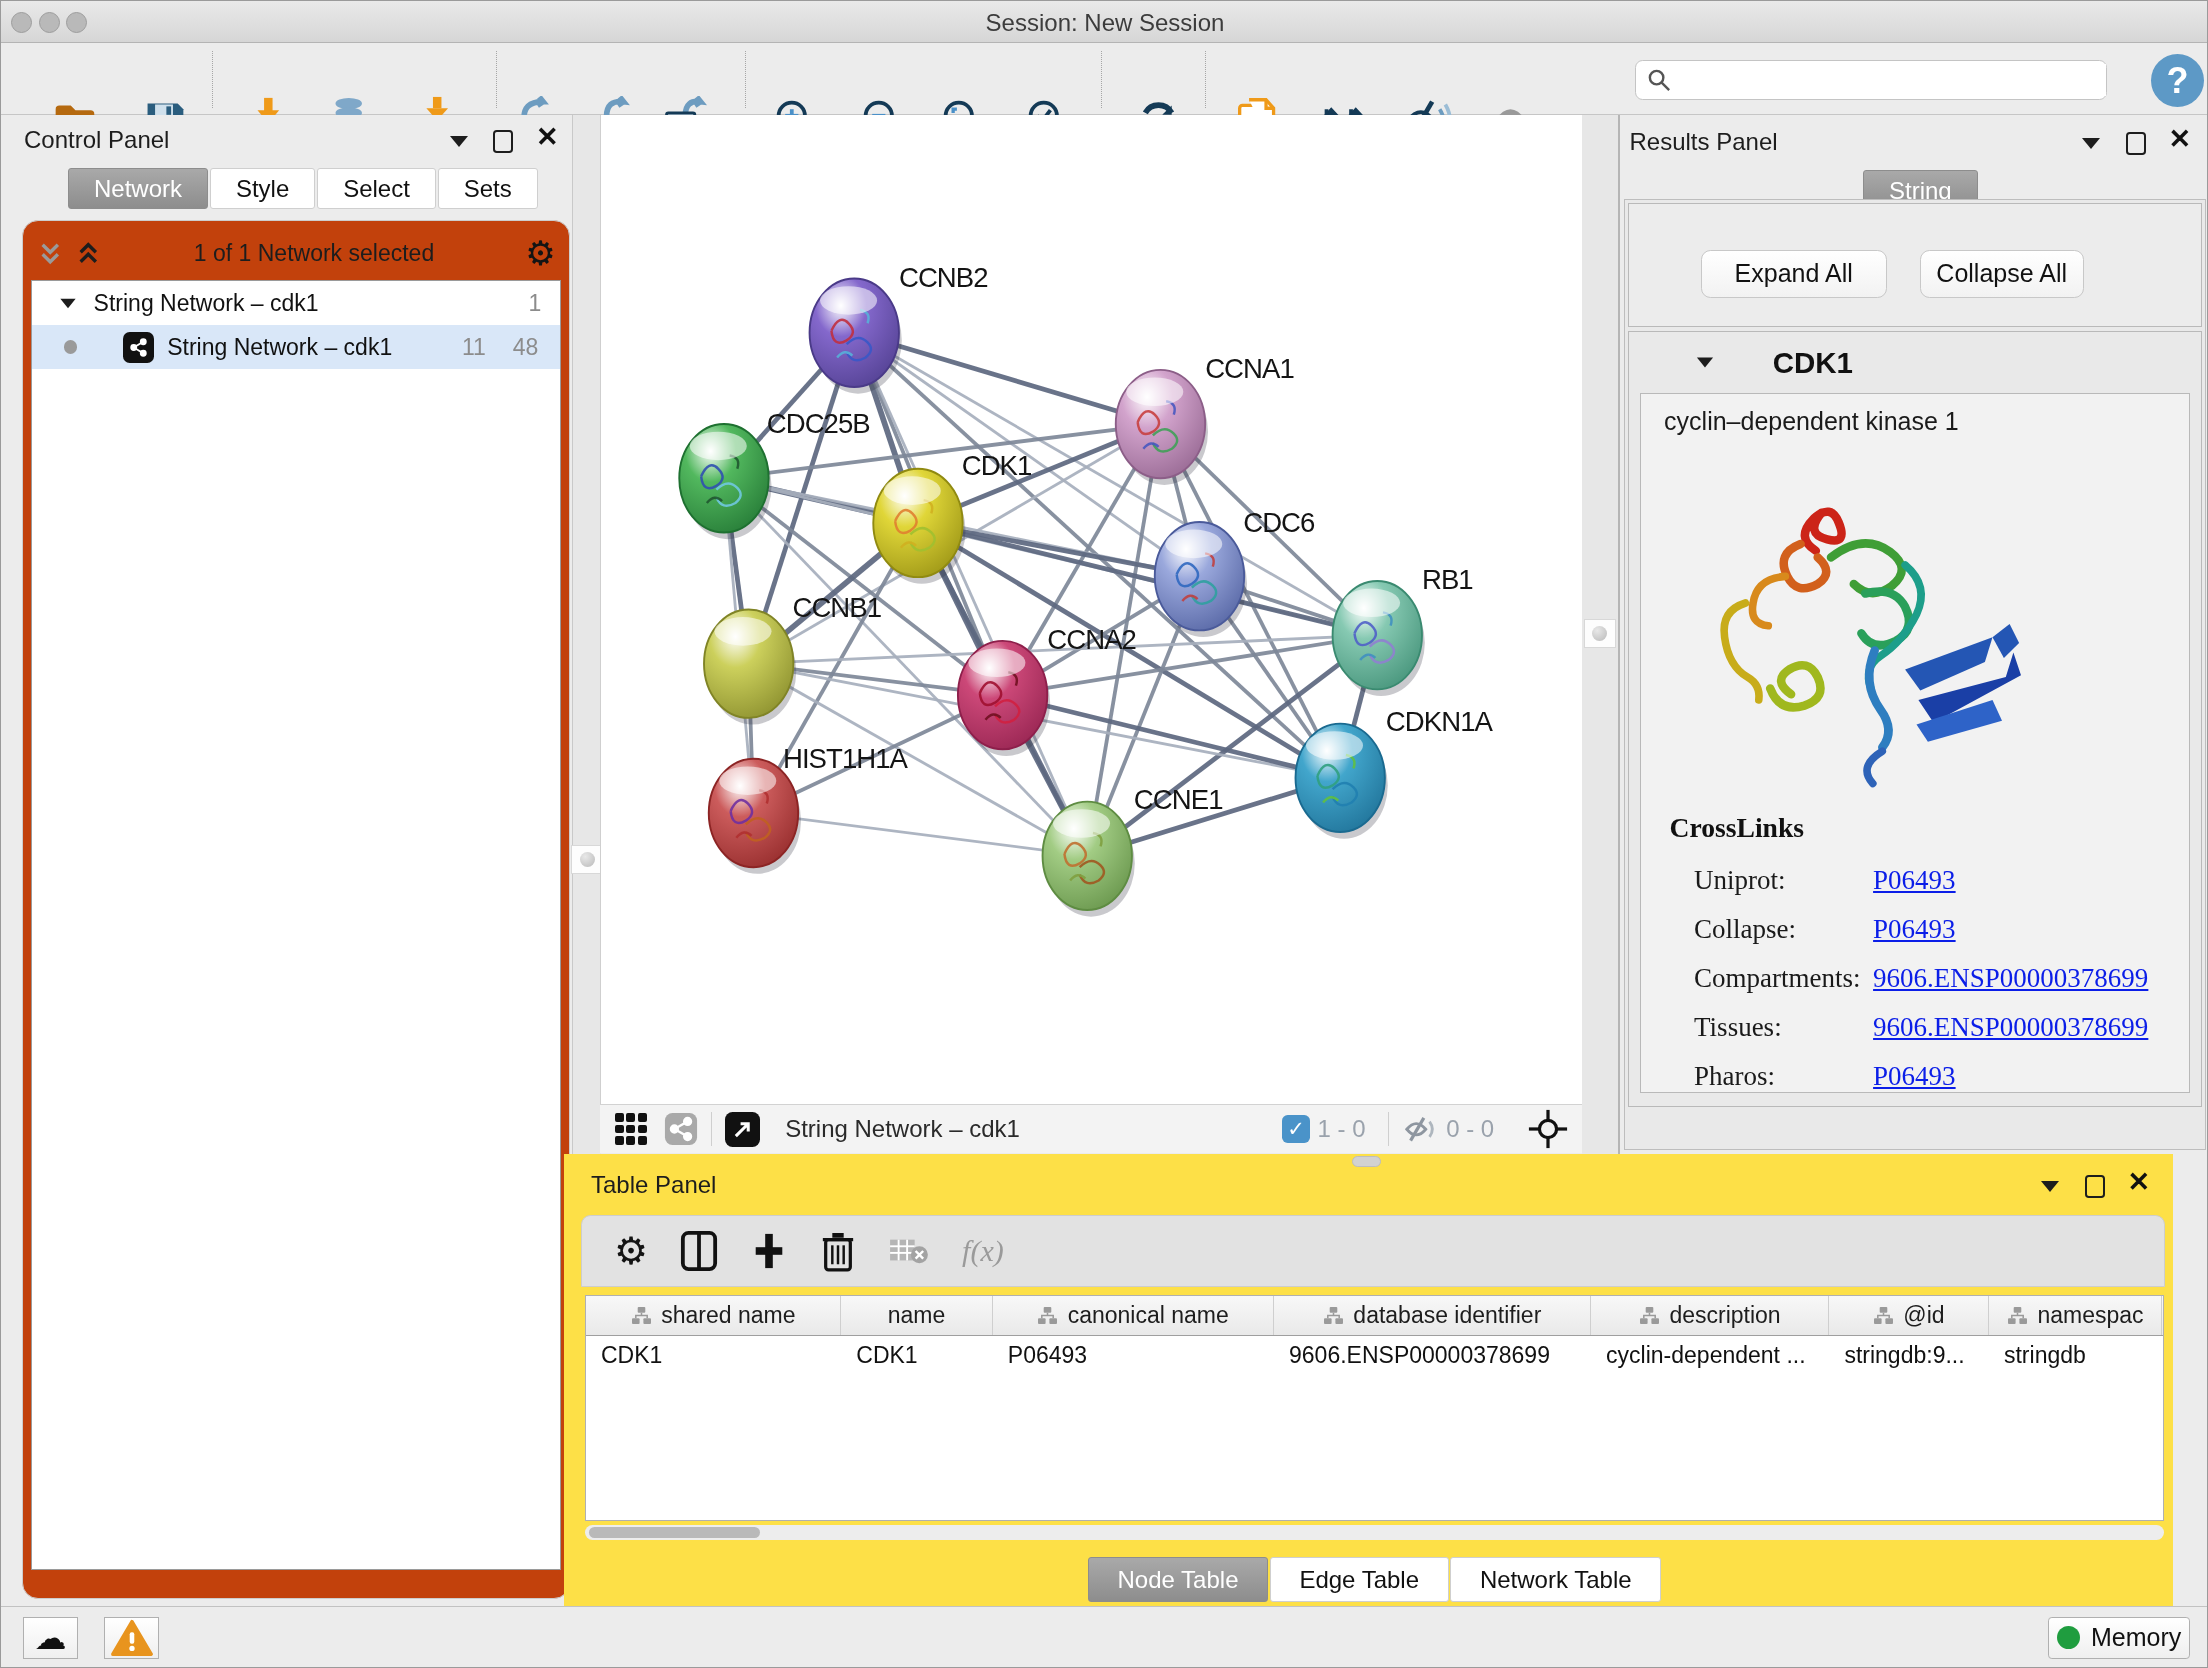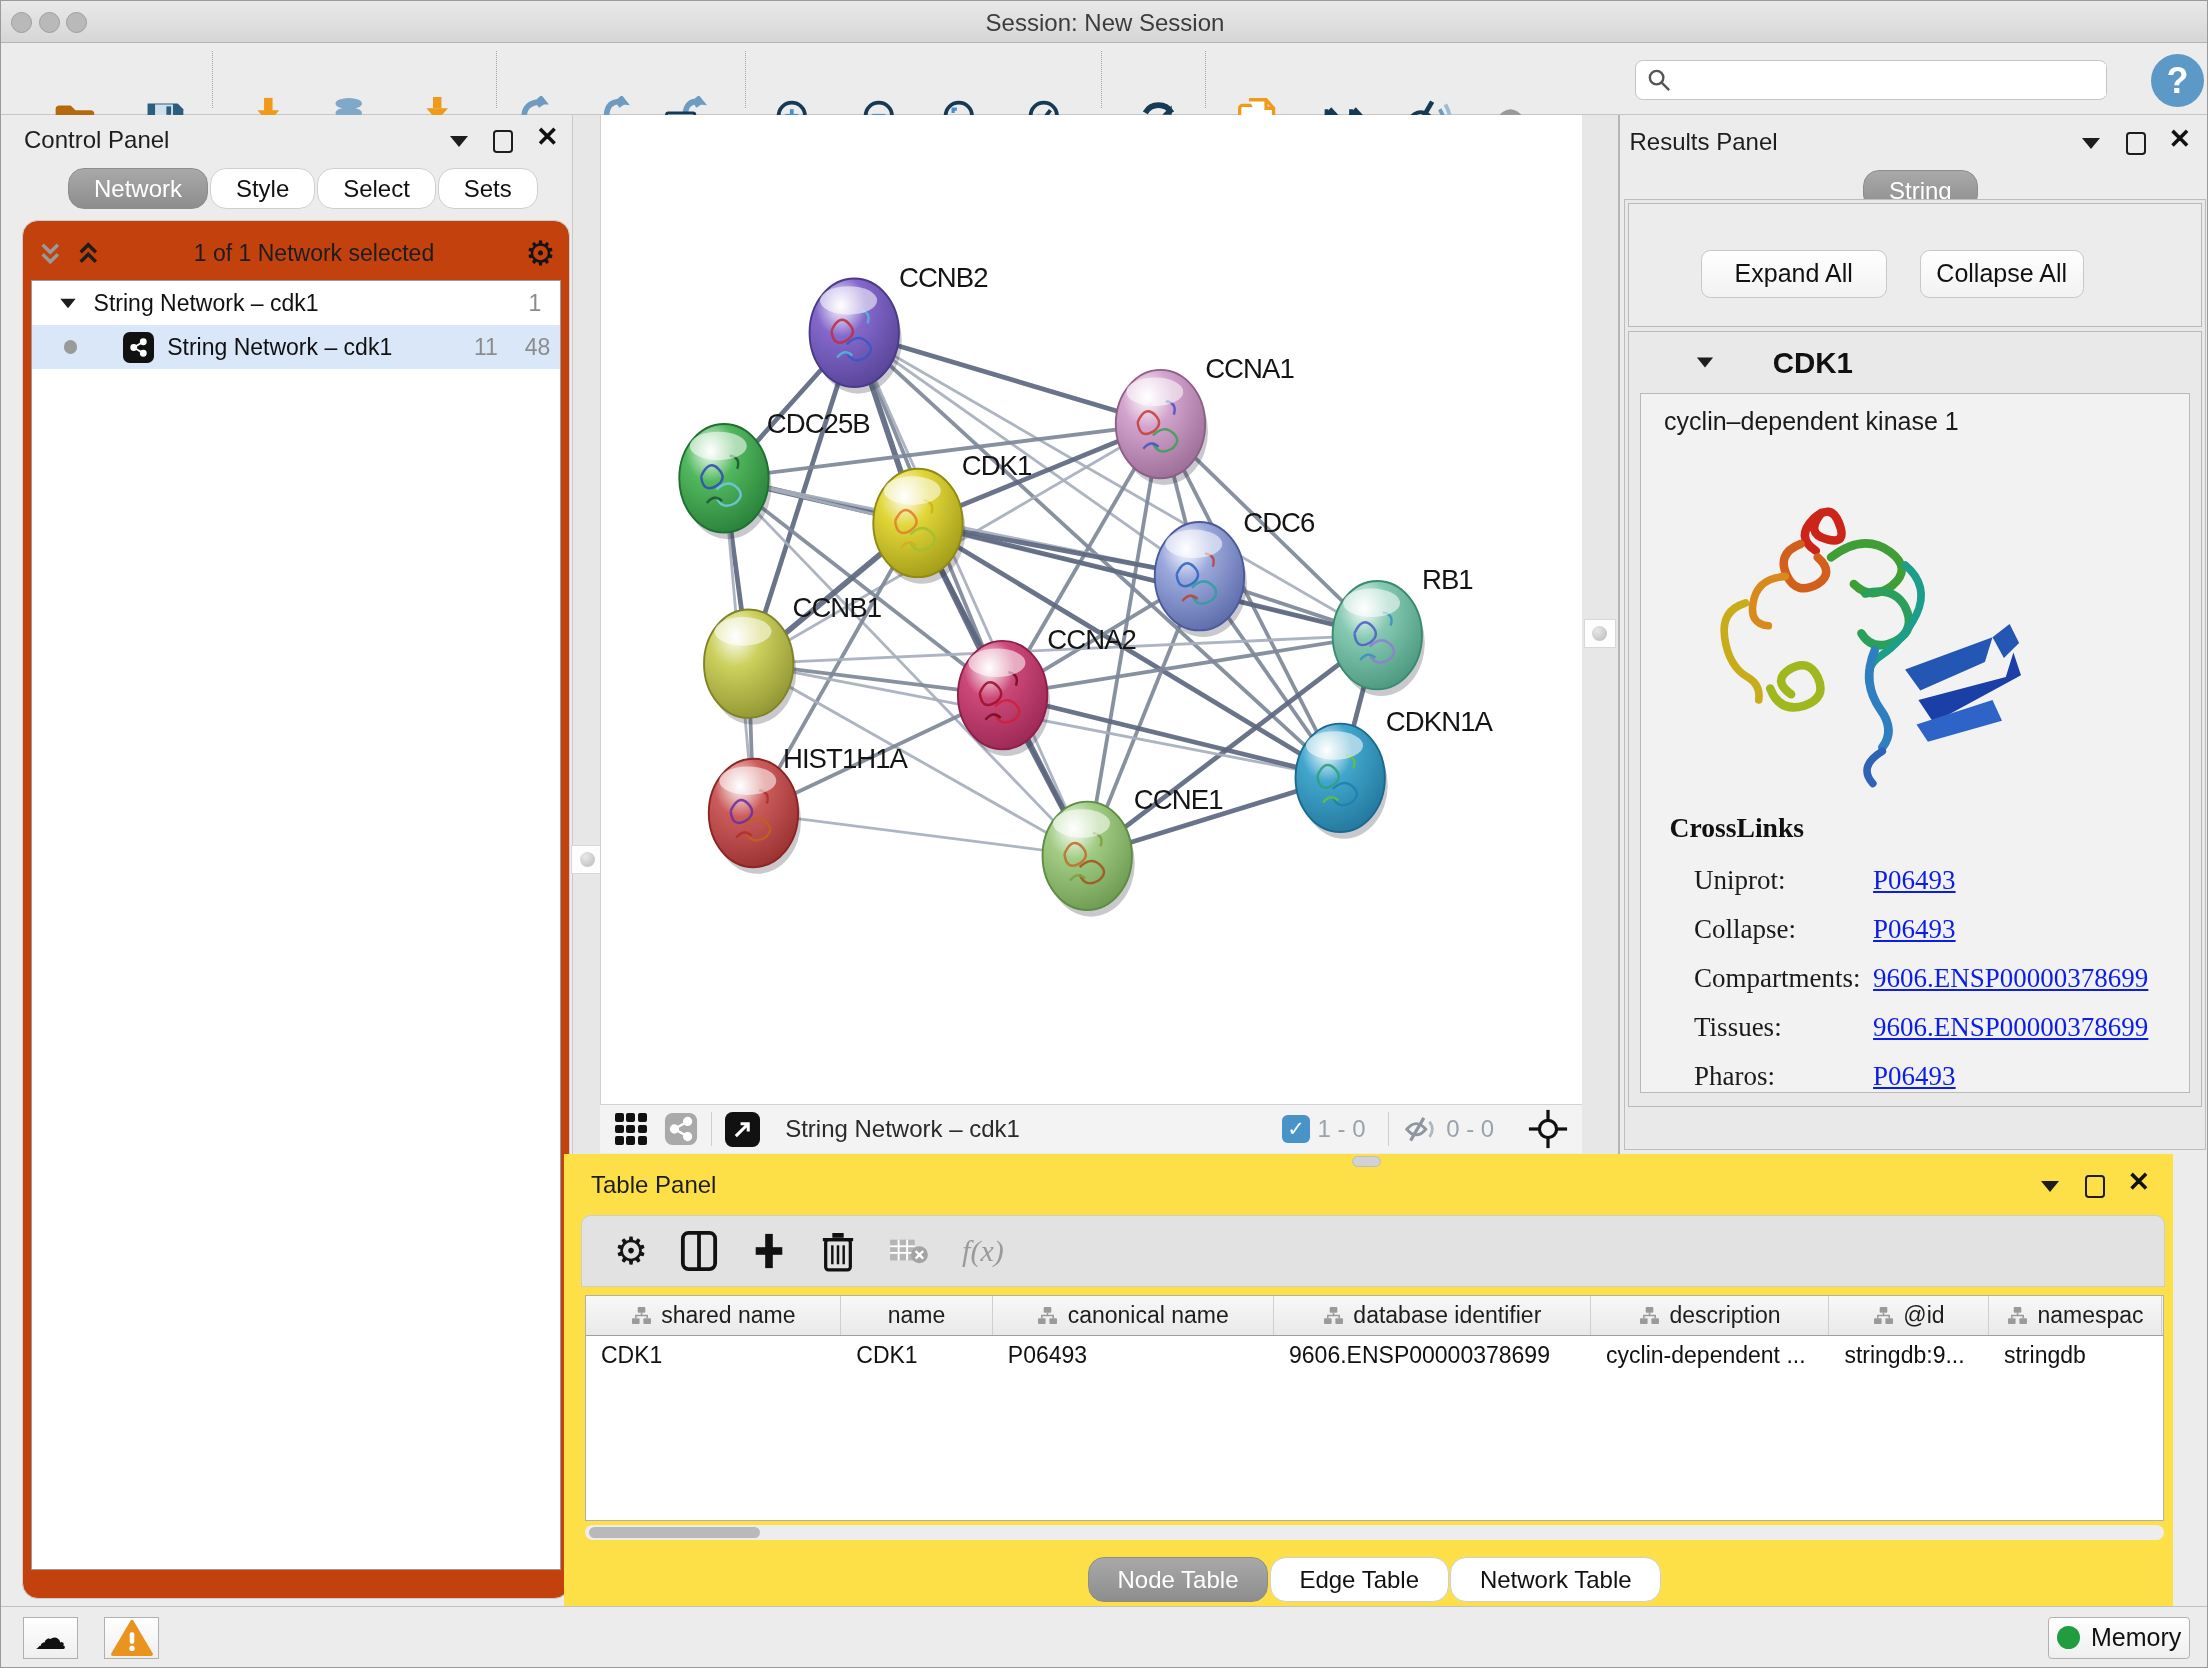--- a/index.html
+++ b/index.html
@@ -39,7 +39,7 @@
   .float-box { width:20px; height:23px; border:2.9px solid #1d1d1d; border-radius:3.8px; background:transparent; }
   .close-x { font-size:27px; font-weight:bold; color:#111; line-height:23px; }
   .tab { padding:5.7px 25px; font-size:24px; color:#111; background:#fff;
-         border:1px solid #cfcfcf; border-radius:16px; margin-right:1.9px; }
+         border:1px solid #cfcfcf; border-radius:3px; margin-right:1.9px; }
   .tab.sel { background:linear-gradient(#a9a9a9,#8d8d8d); color:#fff; border-color:#8d8d8d; }
 
   

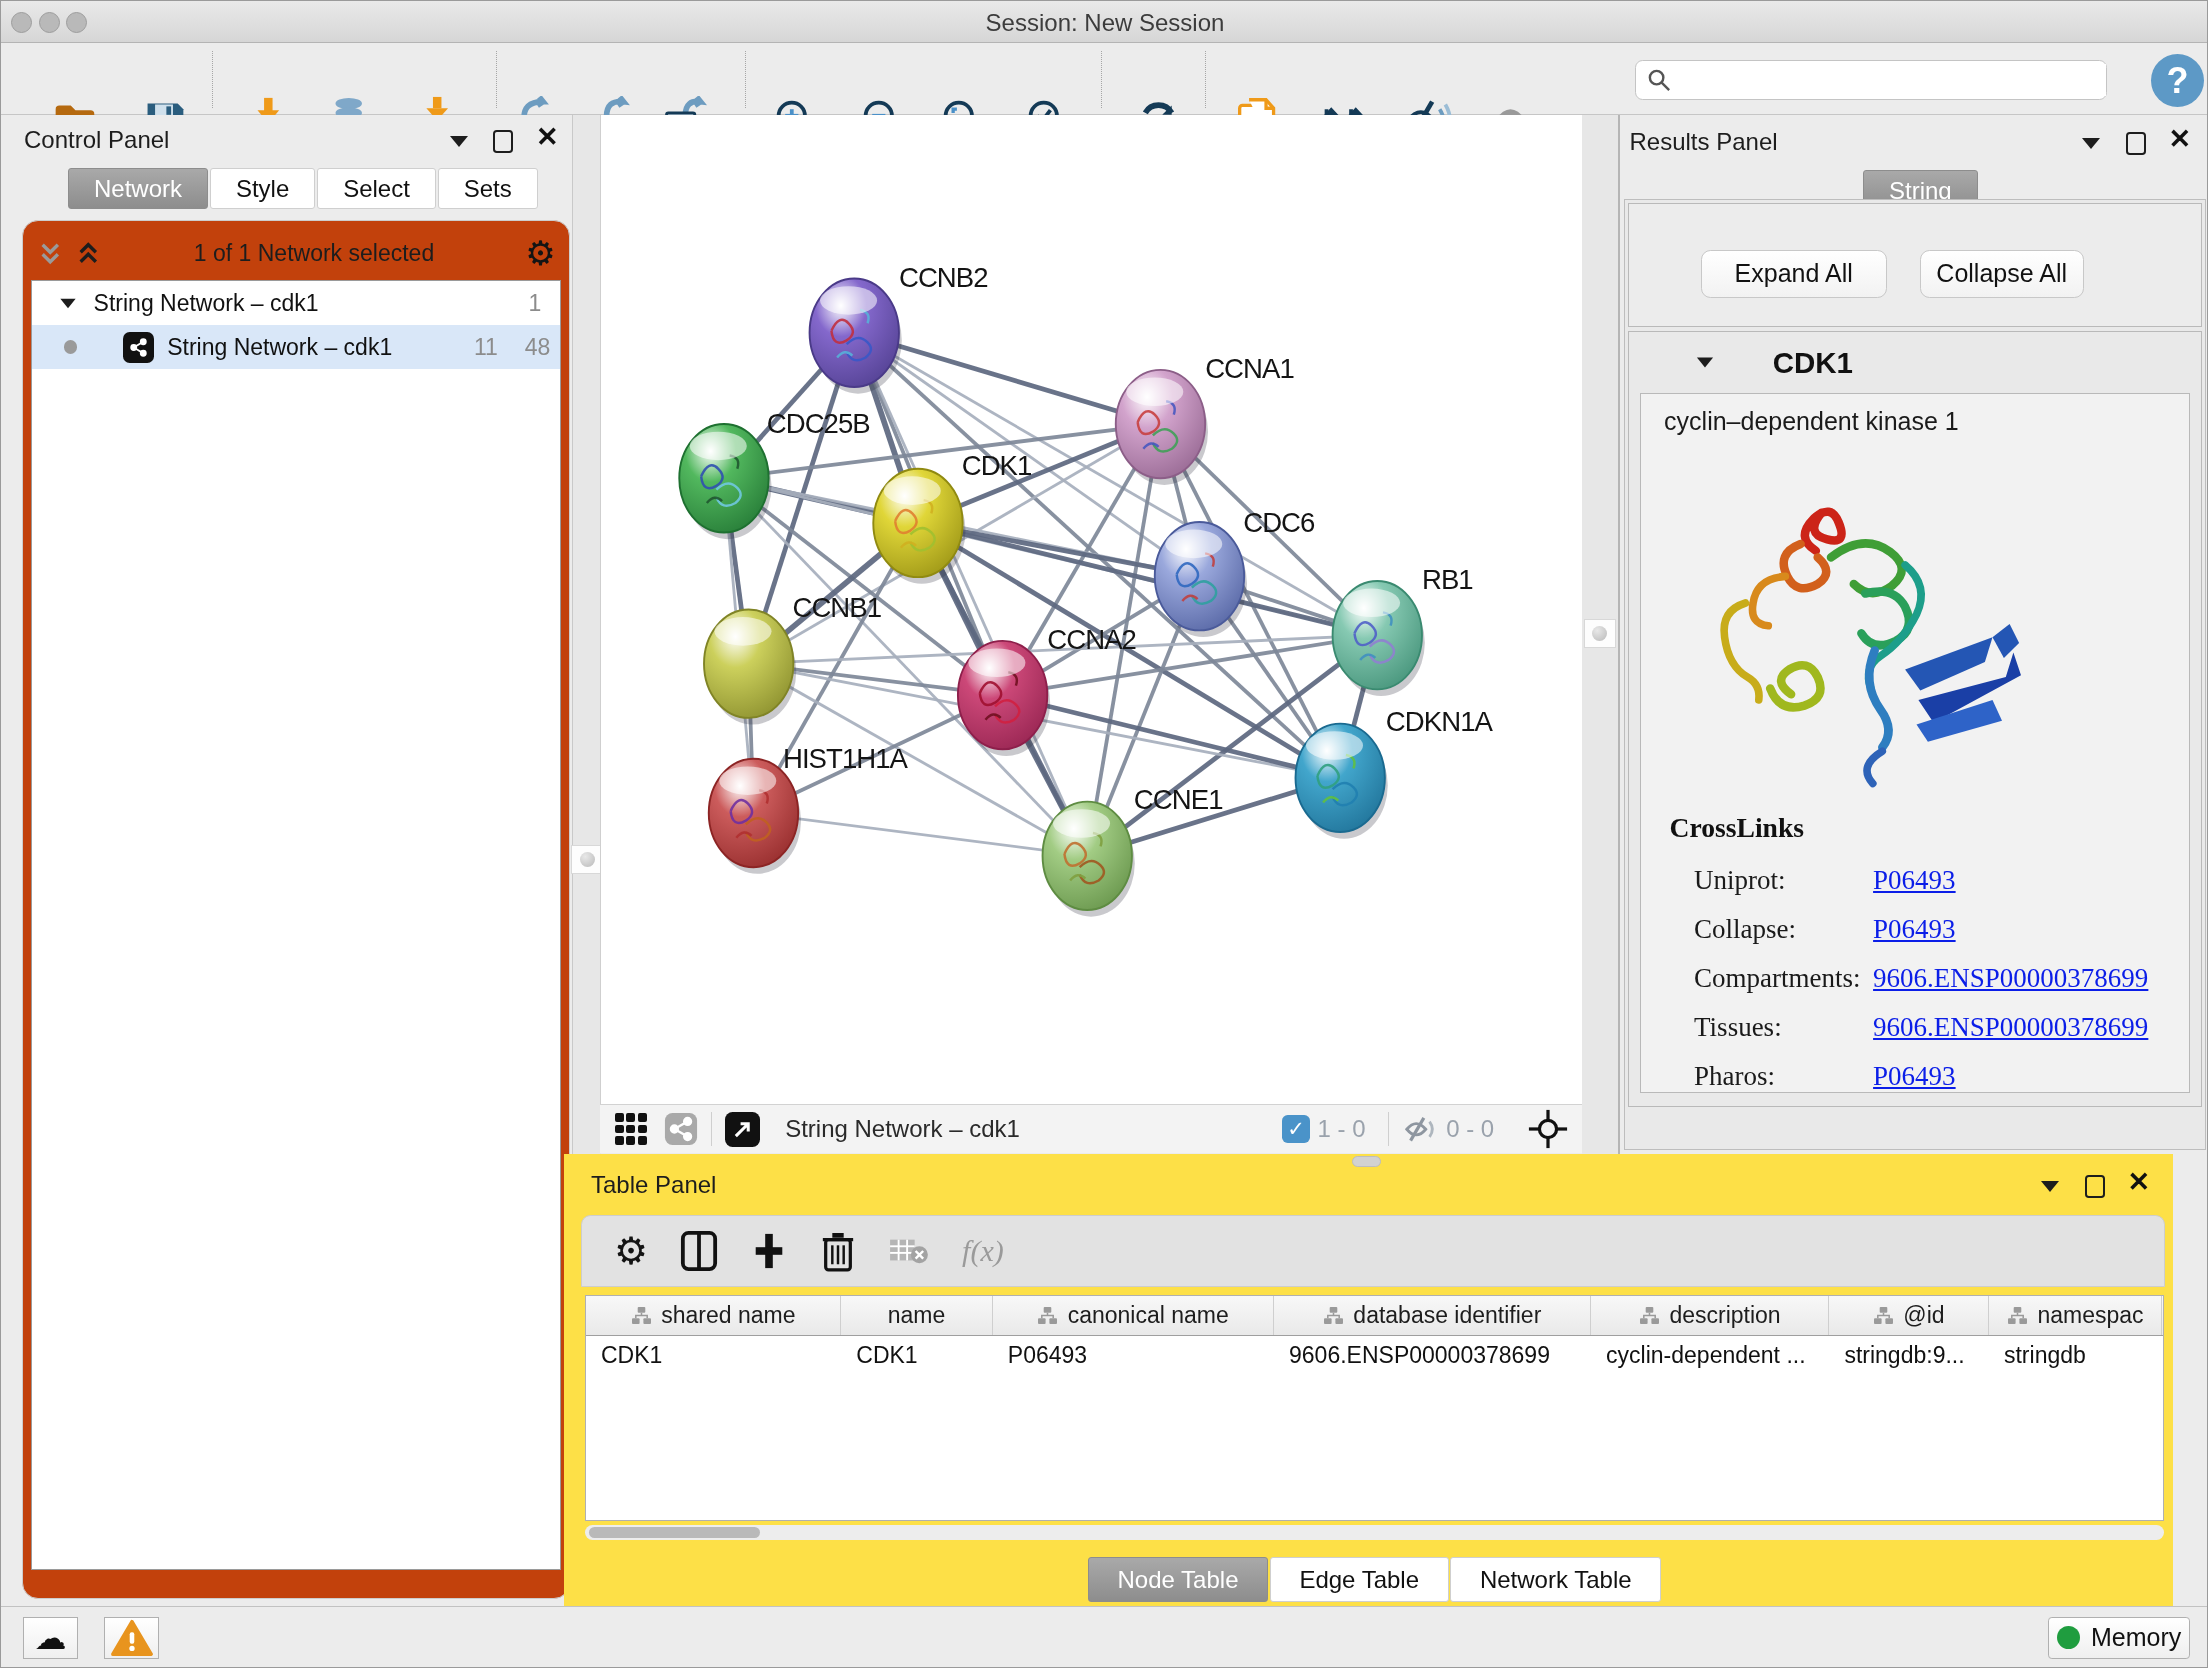--- a/index.html
+++ b/index.html
@@ -382,7 +382,7 @@
           </div>
           <span style="margin-left:13.3px">String Network – cdk1</span>
           <span class="tree-count" style="margin-left:auto">11</span>
-          <span class="tree-count" style="margin-left:27px; margin-right:10px">48</span>
+          <span class="tree-count" style="margin-left:27px; margin-right:22px">48</span>
         </div>
       </div>
     </div>

